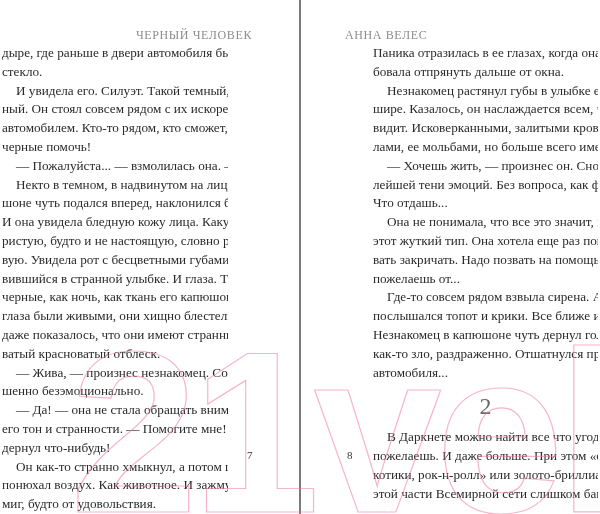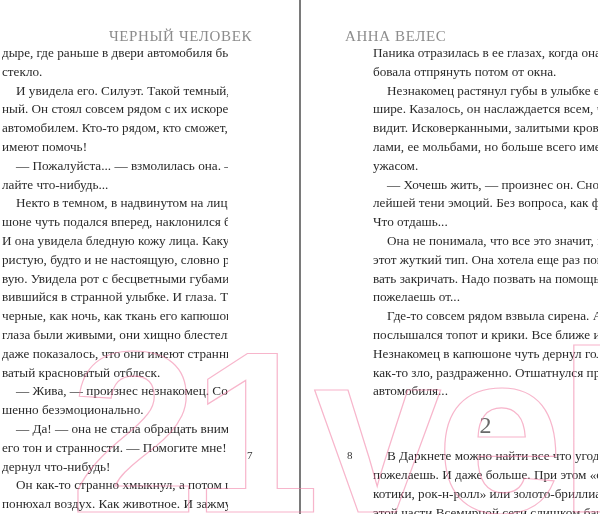--- a/index.html
+++ b/index.html
@@ -9,7 +9,7 @@
     .page-left { left: 0; width: 299px; }
     .page-right { left: 301px; width: 278px; border-radius: 32px; }
     .spine { position: absolute; left: 299px; top: 0; width: 2px; height: 514px; background: #7a7a7a; }
-    .running-head { position: absolute; top: 28px; font-size: 15px; letter-spacing: 0.6px;
+    .running-head { position: absolute; top: 28px; font-size: 12px; letter-spacing: 0.6px;
                     color: #8c8c8c; text-transform: uppercase; white-space: nowrap; }
     .page-left .running-head { right: 47px; }
     .page-right .running-head { left: 44px; }

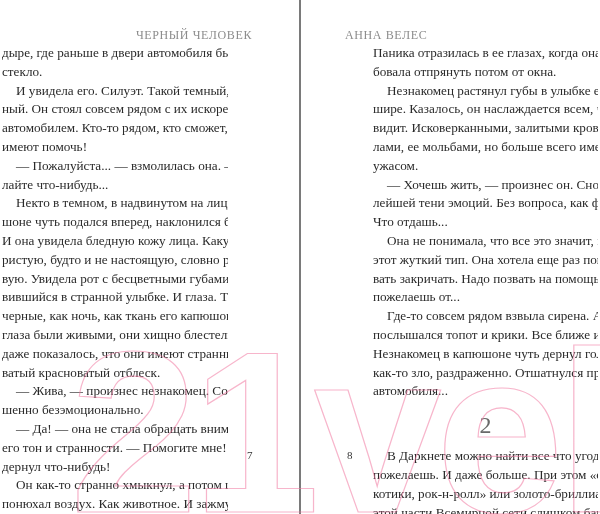--- a/index.html
+++ b/index.html
@@ -73,7 +73,7 @@
   <div class="text-block">
     <div id="right-text-a">
         <div class="line ">Паника отразилась в ее глазах, когда она попро-</div>
-        <div class="line last">бовала отпрянуть потом от окна.</div>
+        <div class="line last">бовала отпрянуть дальше от окна.</div>
         <div class="line indent">Незнакомец растянул губы в улыбке еще</div>
         <div class="line ">шире. Казалось, он наслаждается всем, что</div>
         <div class="line ">видит. Исковерканными, залитыми кровью те-</div>

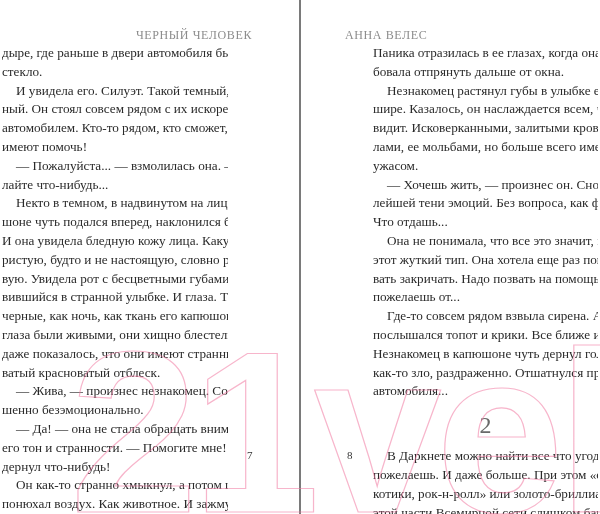--- a/index.html
+++ b/index.html
@@ -41,7 +41,7 @@
       <div class="line indent">И увидела его. Силуэт. Такой темный, плот-</div>
       <div class="line ">ный. Он стоял совсем рядом с их искореженным</div>
       <div class="line ">автомобилем. Кто-то рядом, кто сможет, нет,</div>
-      <div class="line last">имеют помочь!</div>
+      <div class="line last">черные помочь!</div>
       <div class="line indent">— Пожалуйста... — взмолилась она. — Сде-</div>
       <div class="line last">лайте что-нибудь...</div>
       <div class="line indent">Некто в темном, в надвинутом на лицо капю-</div>

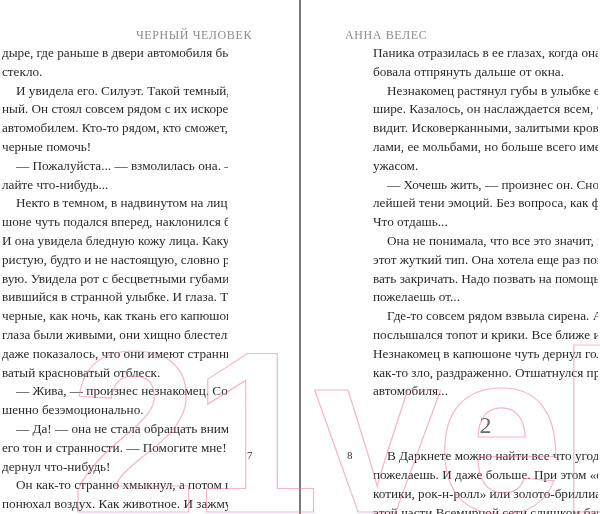--- a/index.html
+++ b/index.html
@@ -78,7 +78,6 @@
         <div class="line ">шире. Казалось, он наслаждается всем, что</div>
         <div class="line ">видит. Исковерканными, залитыми кровью те-</div>
         <div class="line ">лами, ее мольбами, но больше всего именно ее</div>
-        <div class="line last">ужасом.</div>
         <div class="line indent">— Хочешь жить, — произнес он. Снова без ма-</div>
         <div class="line ">лейшей тени эмоций. Без вопроса, как факт. —</div>
         <div class="line last">Что отдашь...</div>

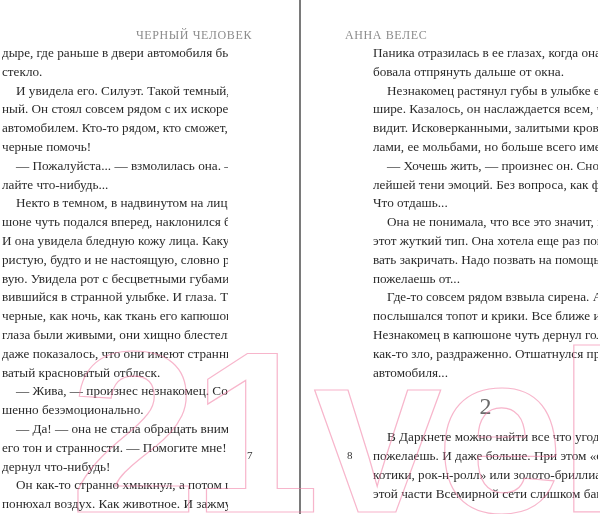--- a/index.html
+++ b/index.html
@@ -43,7 +43,6 @@
       <div class="line ">автомобилем. Кто-то рядом, кто сможет, нет,</div>
       <div class="line last">черные помочь!</div>
       <div class="line indent">— Пожалуйста... — взмолилась она. — Сде-</div>
-      <div class="line last">лайте что-нибудь...</div>
       <div class="line indent">Некто в темном, в надвинутом на лицо капю-</div>
       <div class="line ">шоне чуть подался вперед, наклонился ближе.</div>
       <div class="line ">И она увидела бледную кожу лица. Какую-то по-</div>

